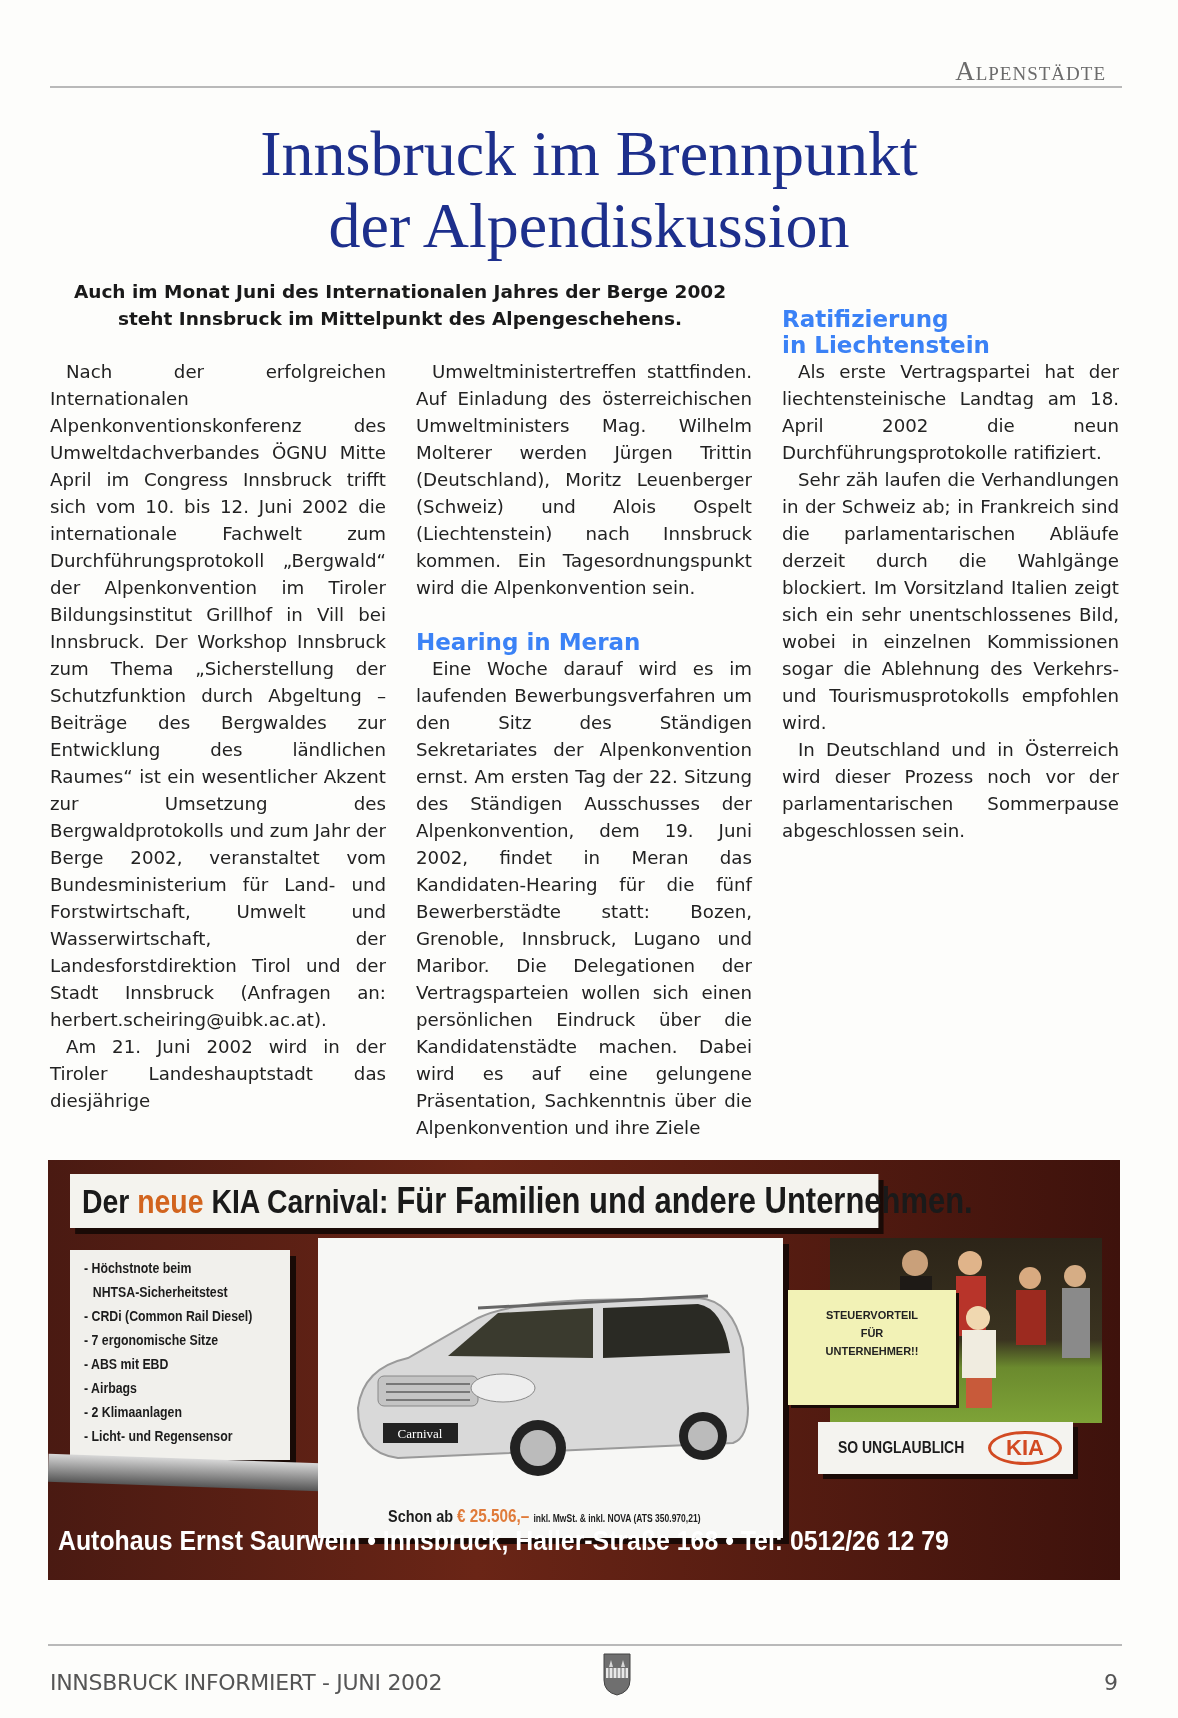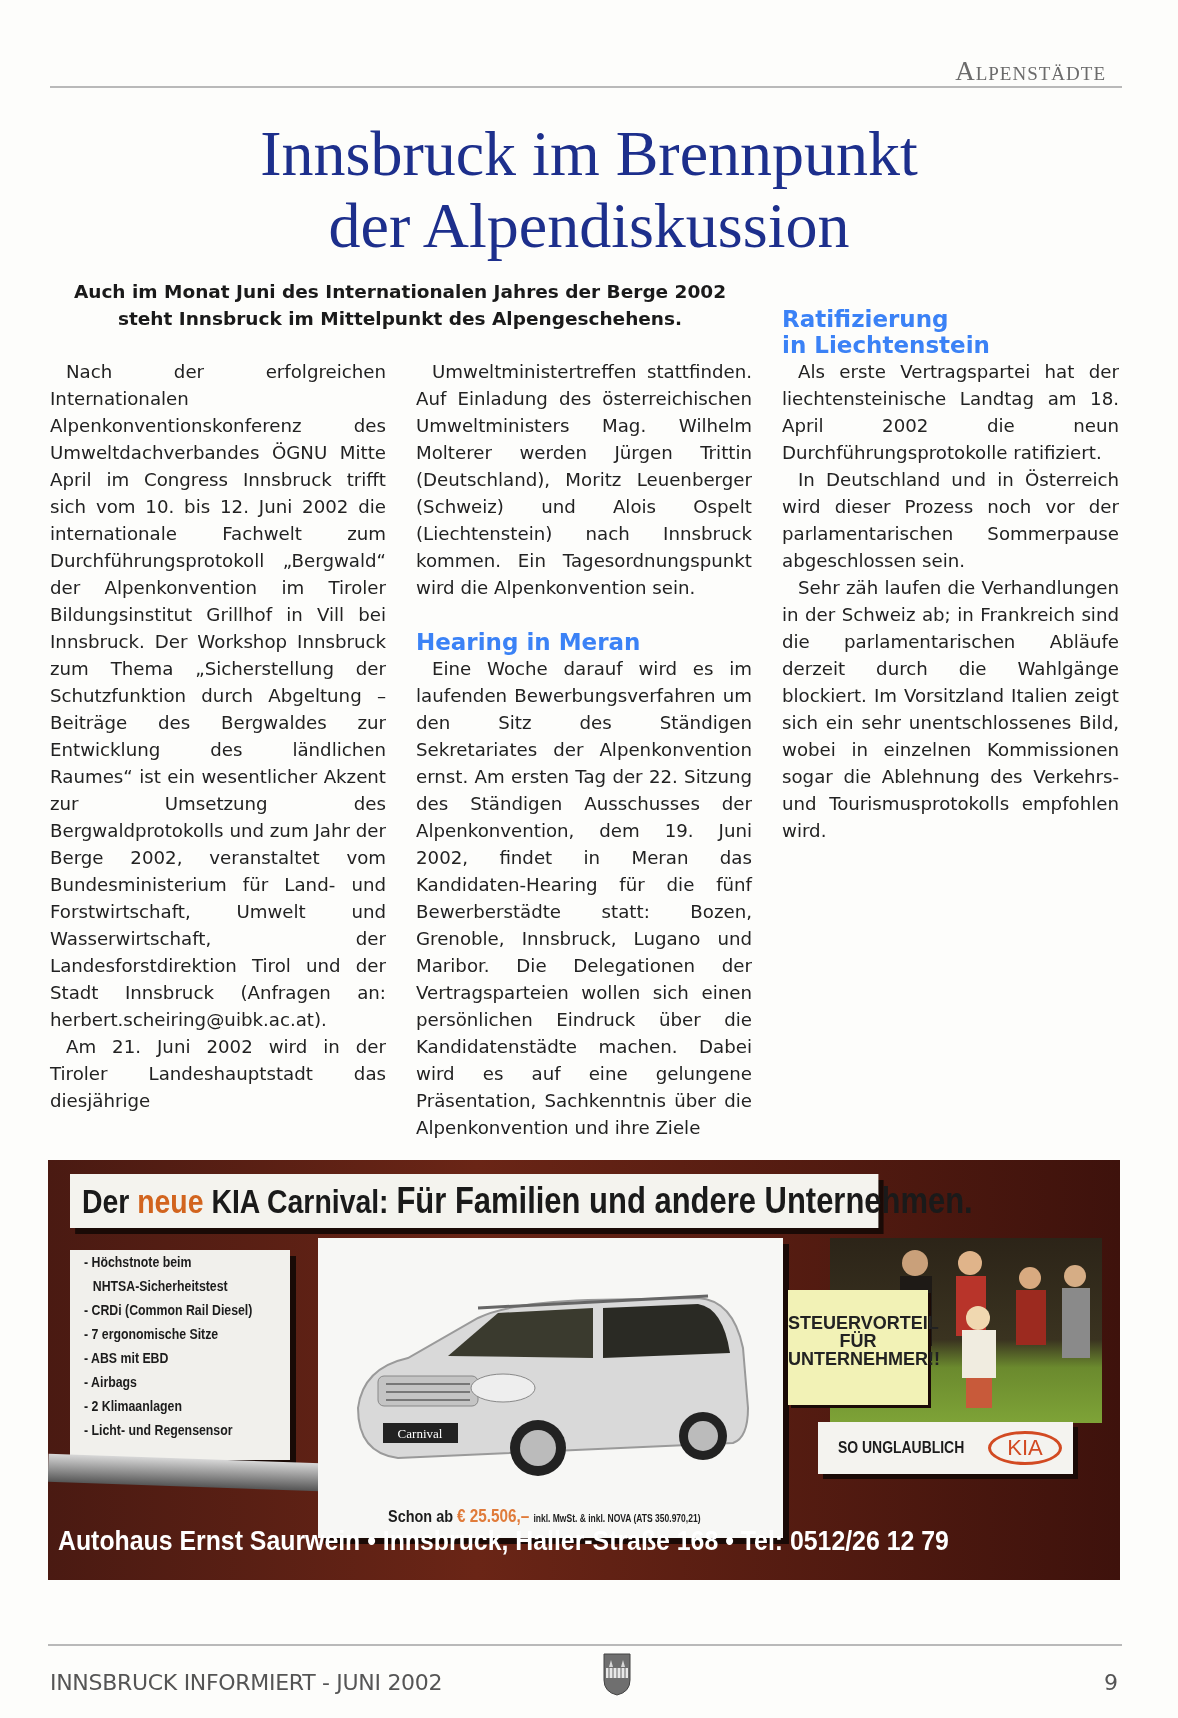--- a/index.html
+++ b/index.html
@@ -70,8 +70,8 @@
     <span>in Liechtenstein</span>
   </h3>
   <p>Als erste Vertragspartei hat der liechtensteinische Landtag am 18. April 2002 die neun Durchführungsprotokolle ratifiziert.</p>
+  <p>Sehr zäh laufen die Verhandlungen in der Schweiz ab; in Frankreich sind die parlamentarischen Abläufe derzeit durch die Wahlgänge blockiert. Im Vorsitzland Italien zeigt sich ein sehr unentschlossenes Bild, wobei in einzelnen Kommissionen sogar die Ablehnung des Verkehrs- und Tourismusprotokolls empfohlen wird.</p>
   <p>In Deutschland und in Österreich wird dieser Prozess noch vor der parlamentarischen Sommerpause abgeschlossen sein.</p>
-  <p>Sehr zäh laufen die Verhandlungen in der Schweiz ab; in Frankreich sind die parlamentarischen Abläufe derzeit durch die Wahlgänge blockiert. Im Vorsitzland Italien zeigt sich ein sehr unentschlossenes Bild, wobei in einzelnen Kommissionen sogar die Ablehnung des Verkehrs- und Tourismusprotokolls empfohlen wird.</p>
 </div>
 
 <div class="ad">

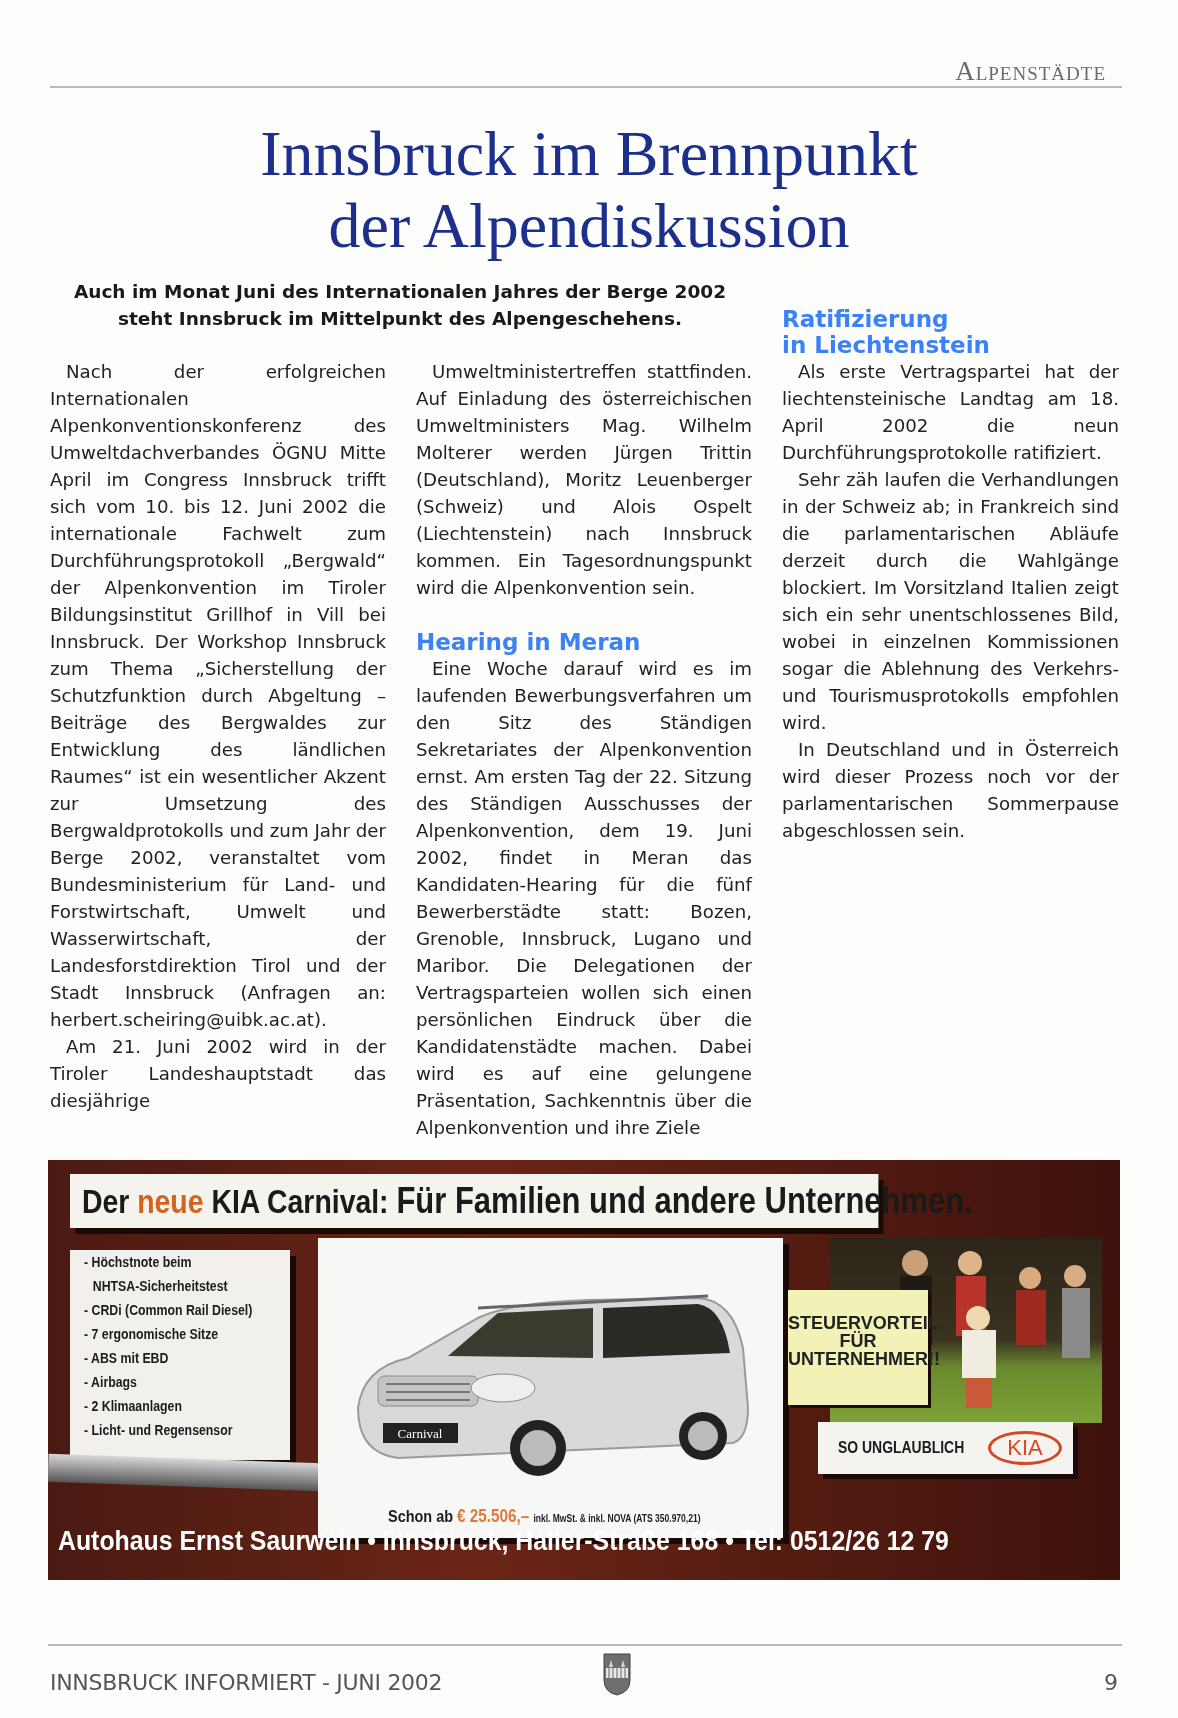--- a/index.html
+++ b/index.html
@@ -20,7 +20,7 @@
   .ad-headline { position: absolute; left: 22px; top: 14px; width: 940px; height: 54px; background: #f4f3ee; box-shadow: 6px 6px 0 #1a0a06; font-family: "Liberation Sans", sans-serif; font-weight: bold; font-size: 33px; line-height: 54px; padding-left: 14px; color: #1a1a1a; transform: scaleX(0.86); transform-origin: left; white-space: nowrap; }
   .ad-headline .neue { color: #d2641e; }
   .ad-headline .big { font-size: 36px; }
-  .features { position: absolute; left: 22px; top: 90px; width: 220px; height: 210px; background: #f1f0ec; box-shadow: 6px 6px 0 #1a0a06; padding: 0 10px 0 14px; }
+  .features { position: absolute; left: 22px; top: 90px; width: 220px; height: 210px; background: #f1f0ec; box-shadow: 6px 6px 0 #1a0a06; padding: 6px 10px 0 14px; }
   .features li { list-style: none; font-family: "Liberation Sans", sans-serif; font-weight: bold; font-size: 14px; line-height: 24px; color: #1c1c1c; transform: scaleX(0.88); transform-origin: left; white-space: nowrap; }
   .car-panel { position: absolute; left: 270px; top: 78px; width: 465px; height: 300px; background: #f7f7f5; box-shadow: 6px 6px 0 #1a0a06; }
   .car { position: absolute; left: 20px; top: 20px; width: 420px; height: 230px; }

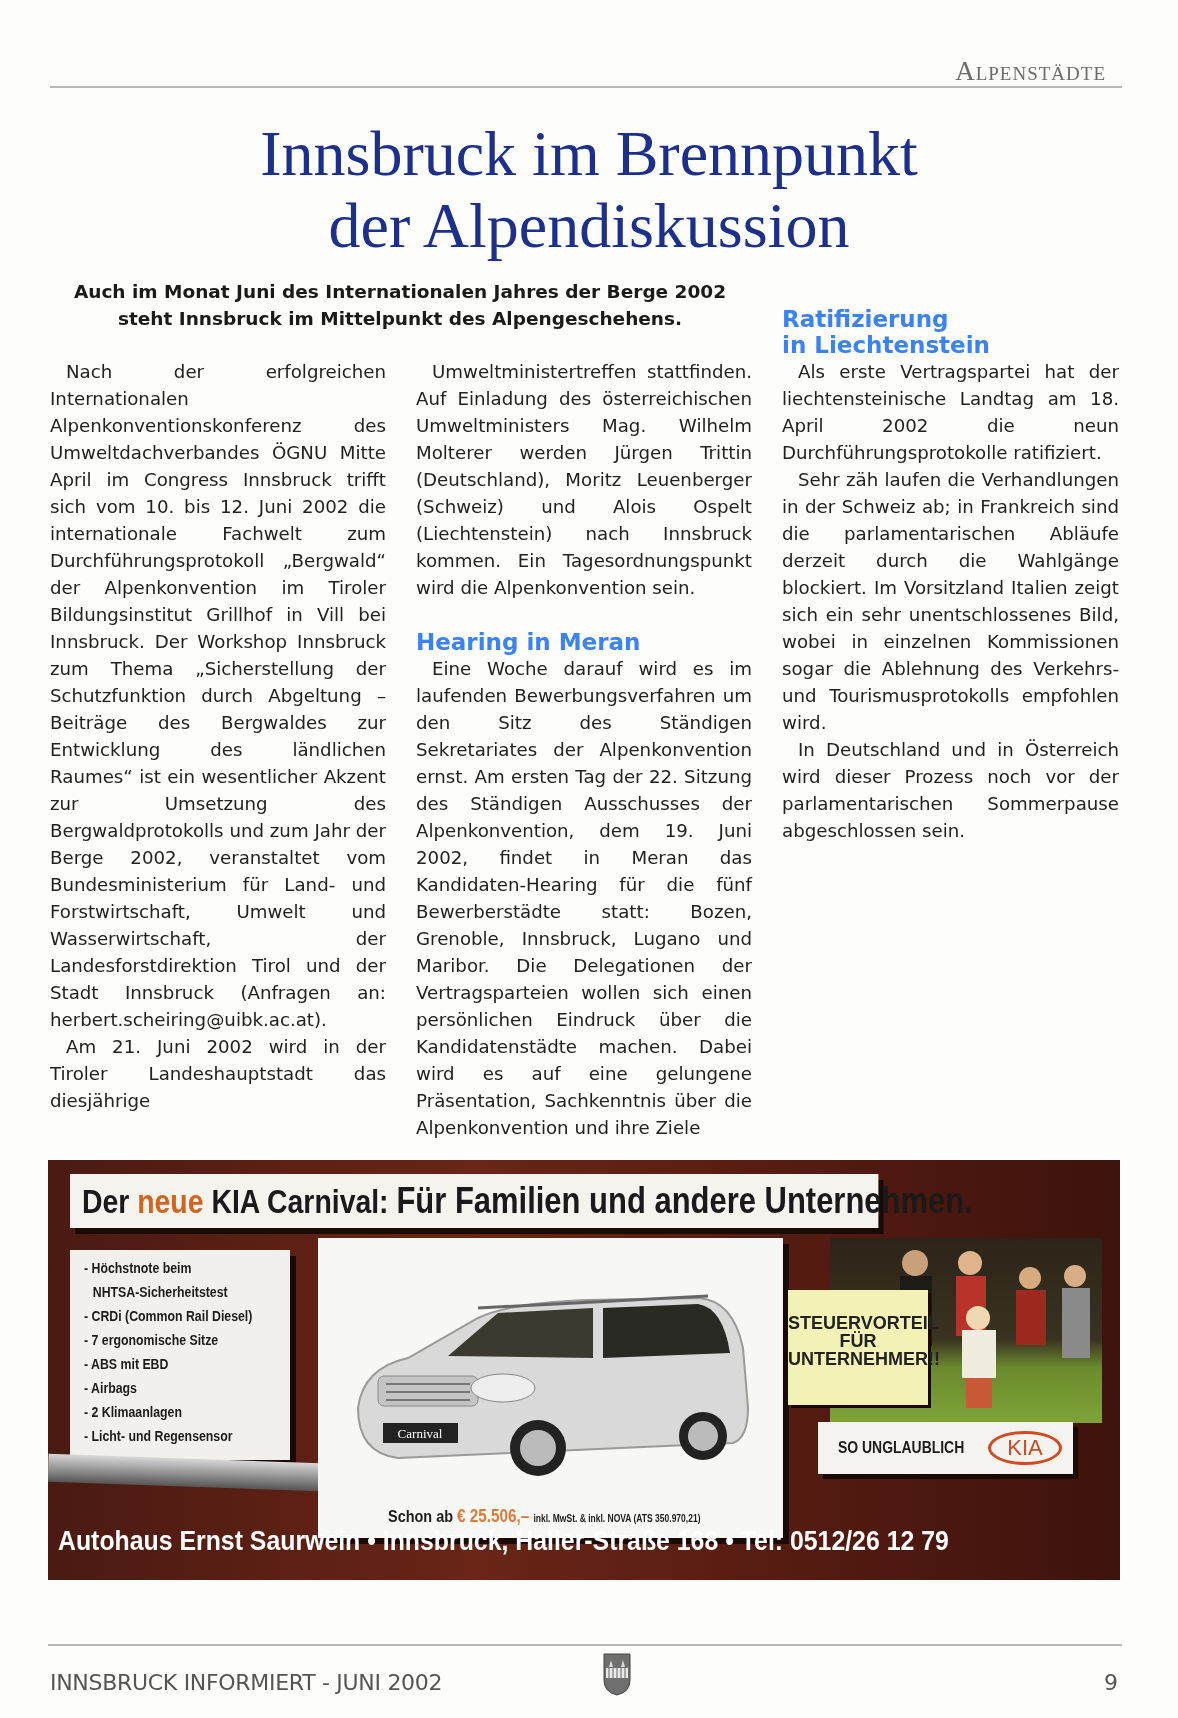--- a/index.html
+++ b/index.html
@@ -29,7 +29,7 @@
   .price .small { font-size: 10px; }
   .family-photo { position: absolute; left: 782px; top: 78px; width: 272px; height: 185px; background: linear-gradient(180deg, #2c2418 0%, #3a3320 55%, #6b8a2e 70%, #7ea337 100%); }
   .pen { position: absolute; left: 0; top: 300px; width: 360px; height: 28px; background: linear-gradient(180deg, #d8d8d8, #8a8a8a 60%, #555); border-radius: 0 14px 14px 0; transform: rotate(2deg); }
-  .sticker { position: absolute; left: 740px; top: 130px; width: 140px; height: 115px; background: #f2f2b6; box-shadow: 3px 3px 0 #1a0a06; font-family: "Liberation Sans", sans-serif; font-weight: bold; font-size: 18px; line-height: 18px; text-align: center; padding-top: 24px; color: #222; }
+  .sticker { position: absolute; left: 740px; top: 130px; width: 168px; height: 115px; background: #f2f2b6; box-shadow: 3px 3px 0 #1a0a06; font-family: "Liberation Sans", sans-serif; font-weight: bold; font-size: 11px; line-height: 18px; text-align: center; padding-top: 16px; color: #222; }
   .kia-box { position: absolute; left: 770px; top: 262px; width: 255px; height: 52px; background: #f4f3ef; box-shadow: 5px 5px 0 #1a0a06; display: flex; align-items: center; padding-left: 20px; gap: 10px; }
   .kia-slogan { font-family: "Liberation Sans", sans-serif; font-weight: bold; font-size: 17px; color: #1c1c1c; transform: scaleX(0.82); transform-origin: left; white-space: nowrap; }
   .kia-logo { border: 3px solid #d24a22; border-radius: 50%; width: 74px; height: 34px; text-align: center; font-family: "Liberation Sans", sans-serif; font-weight: normal; font-size: 22px; line-height: 28px; color: #d24a22; margin-left: -14px; }

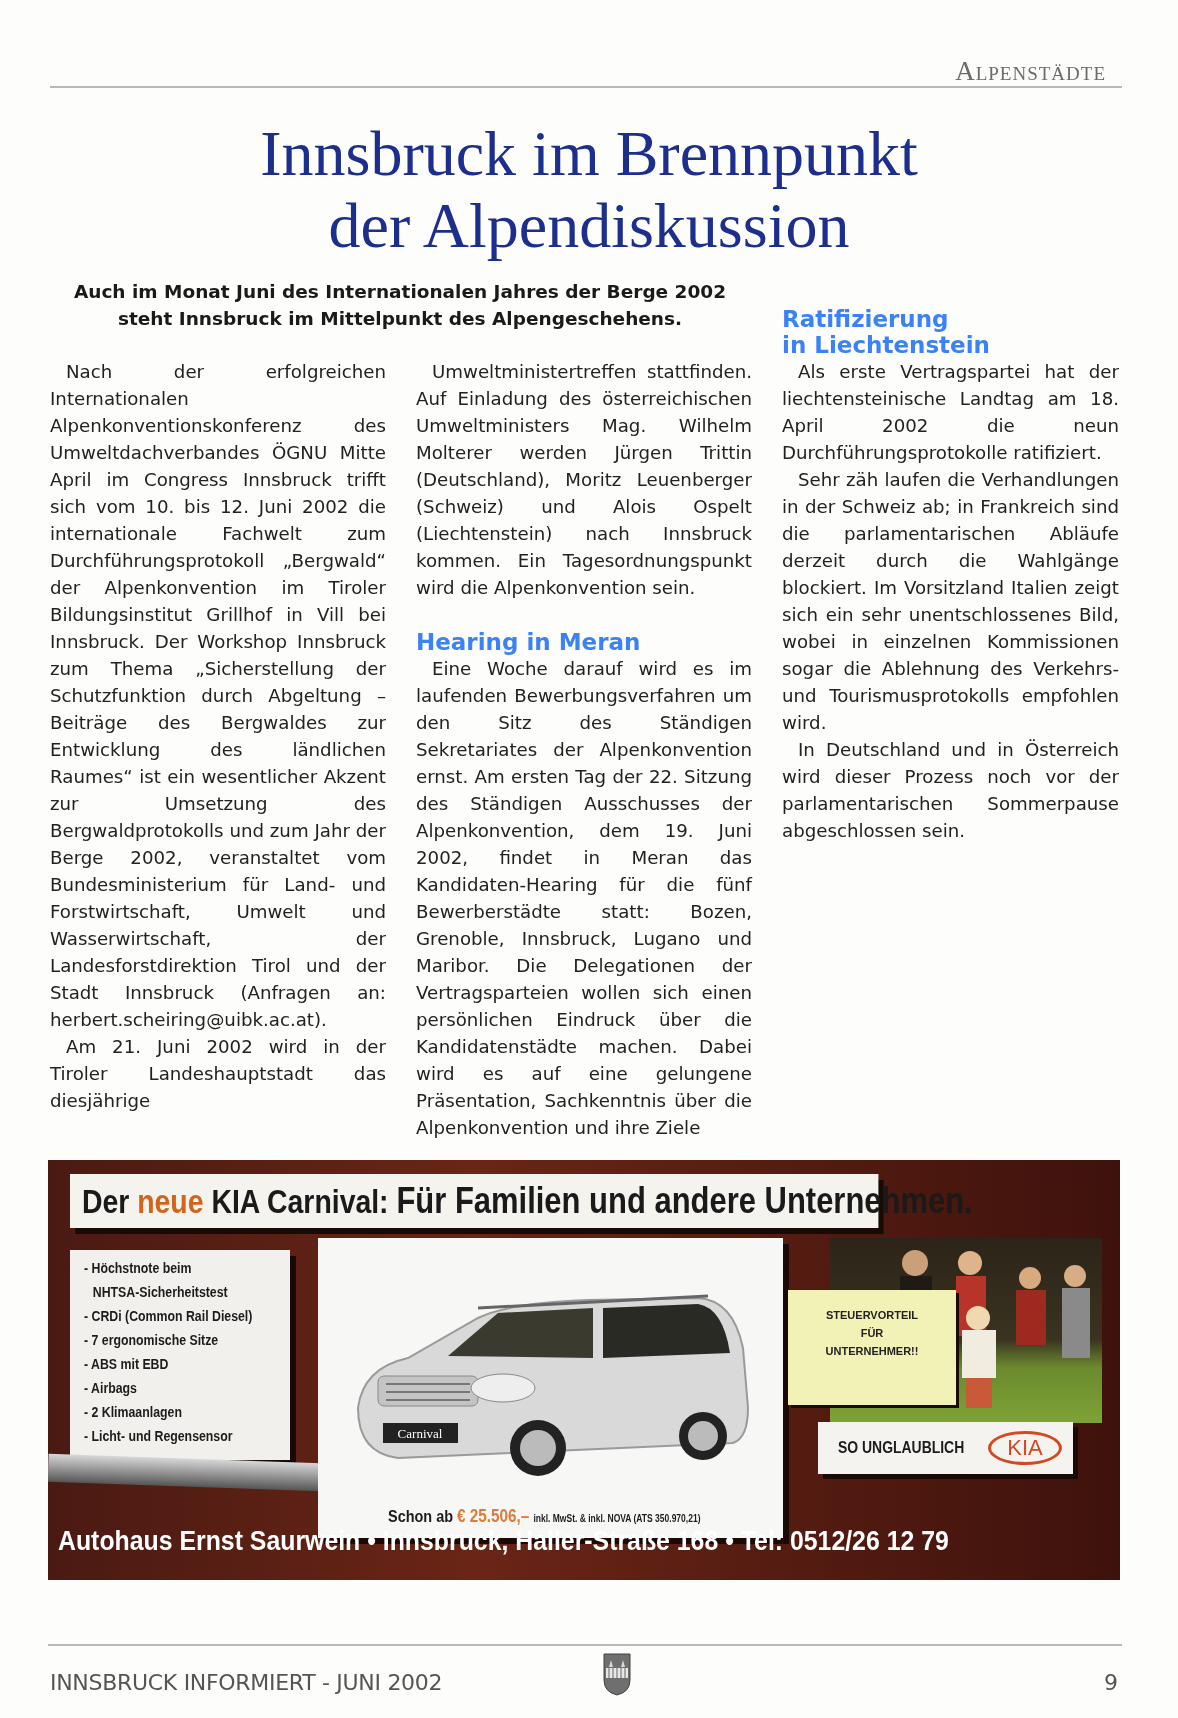--- a/index.html
+++ b/index.html
@@ -32,7 +32,7 @@
   .sticker { position: absolute; left: 740px; top: 130px; width: 168px; height: 115px; background: #f2f2b6; box-shadow: 3px 3px 0 #1a0a06; font-family: "Liberation Sans", sans-serif; font-weight: bold; font-size: 11px; line-height: 18px; text-align: center; padding-top: 16px; color: #222; }
   .kia-box { position: absolute; left: 770px; top: 262px; width: 255px; height: 52px; background: #f4f3ef; box-shadow: 5px 5px 0 #1a0a06; display: flex; align-items: center; padding-left: 20px; gap: 10px; }
   .kia-slogan { font-family: "Liberation Sans", sans-serif; font-weight: bold; font-size: 17px; color: #1c1c1c; transform: scaleX(0.82); transform-origin: left; white-space: nowrap; }
-  .kia-logo { border: 3px solid #d24a22; border-radius: 50%; width: 74px; height: 34px; text-align: center; font-family: "Liberation Sans", sans-serif; font-weight: normal; font-size: 22px; line-height: 28px; color: #d24a22; margin-left: -14px; }
+  .kia-logo { border: 3px solid #d24a22; border-radius: 50%; width: 74px; height: 34px; text-align: center; font-family: "Liberation Sans", sans-serif; font-weight: bold; font-size: 22px; line-height: 28px; color: #d24a22; margin-left: -14px; }
   .dealer { position: absolute; left: 10px; top: 366px; width: 1060px; font-family: "Liberation Sans", sans-serif; font-weight: bold; font-size: 27px; color: #ffffff; white-space: nowrap; transform: scaleX(0.92); transform-origin: left; }
   
   .bottom-rule { position: absolute; left: 48px; right: 56px; top: 1644px; height: 2px; background: #b9b9b9; }

